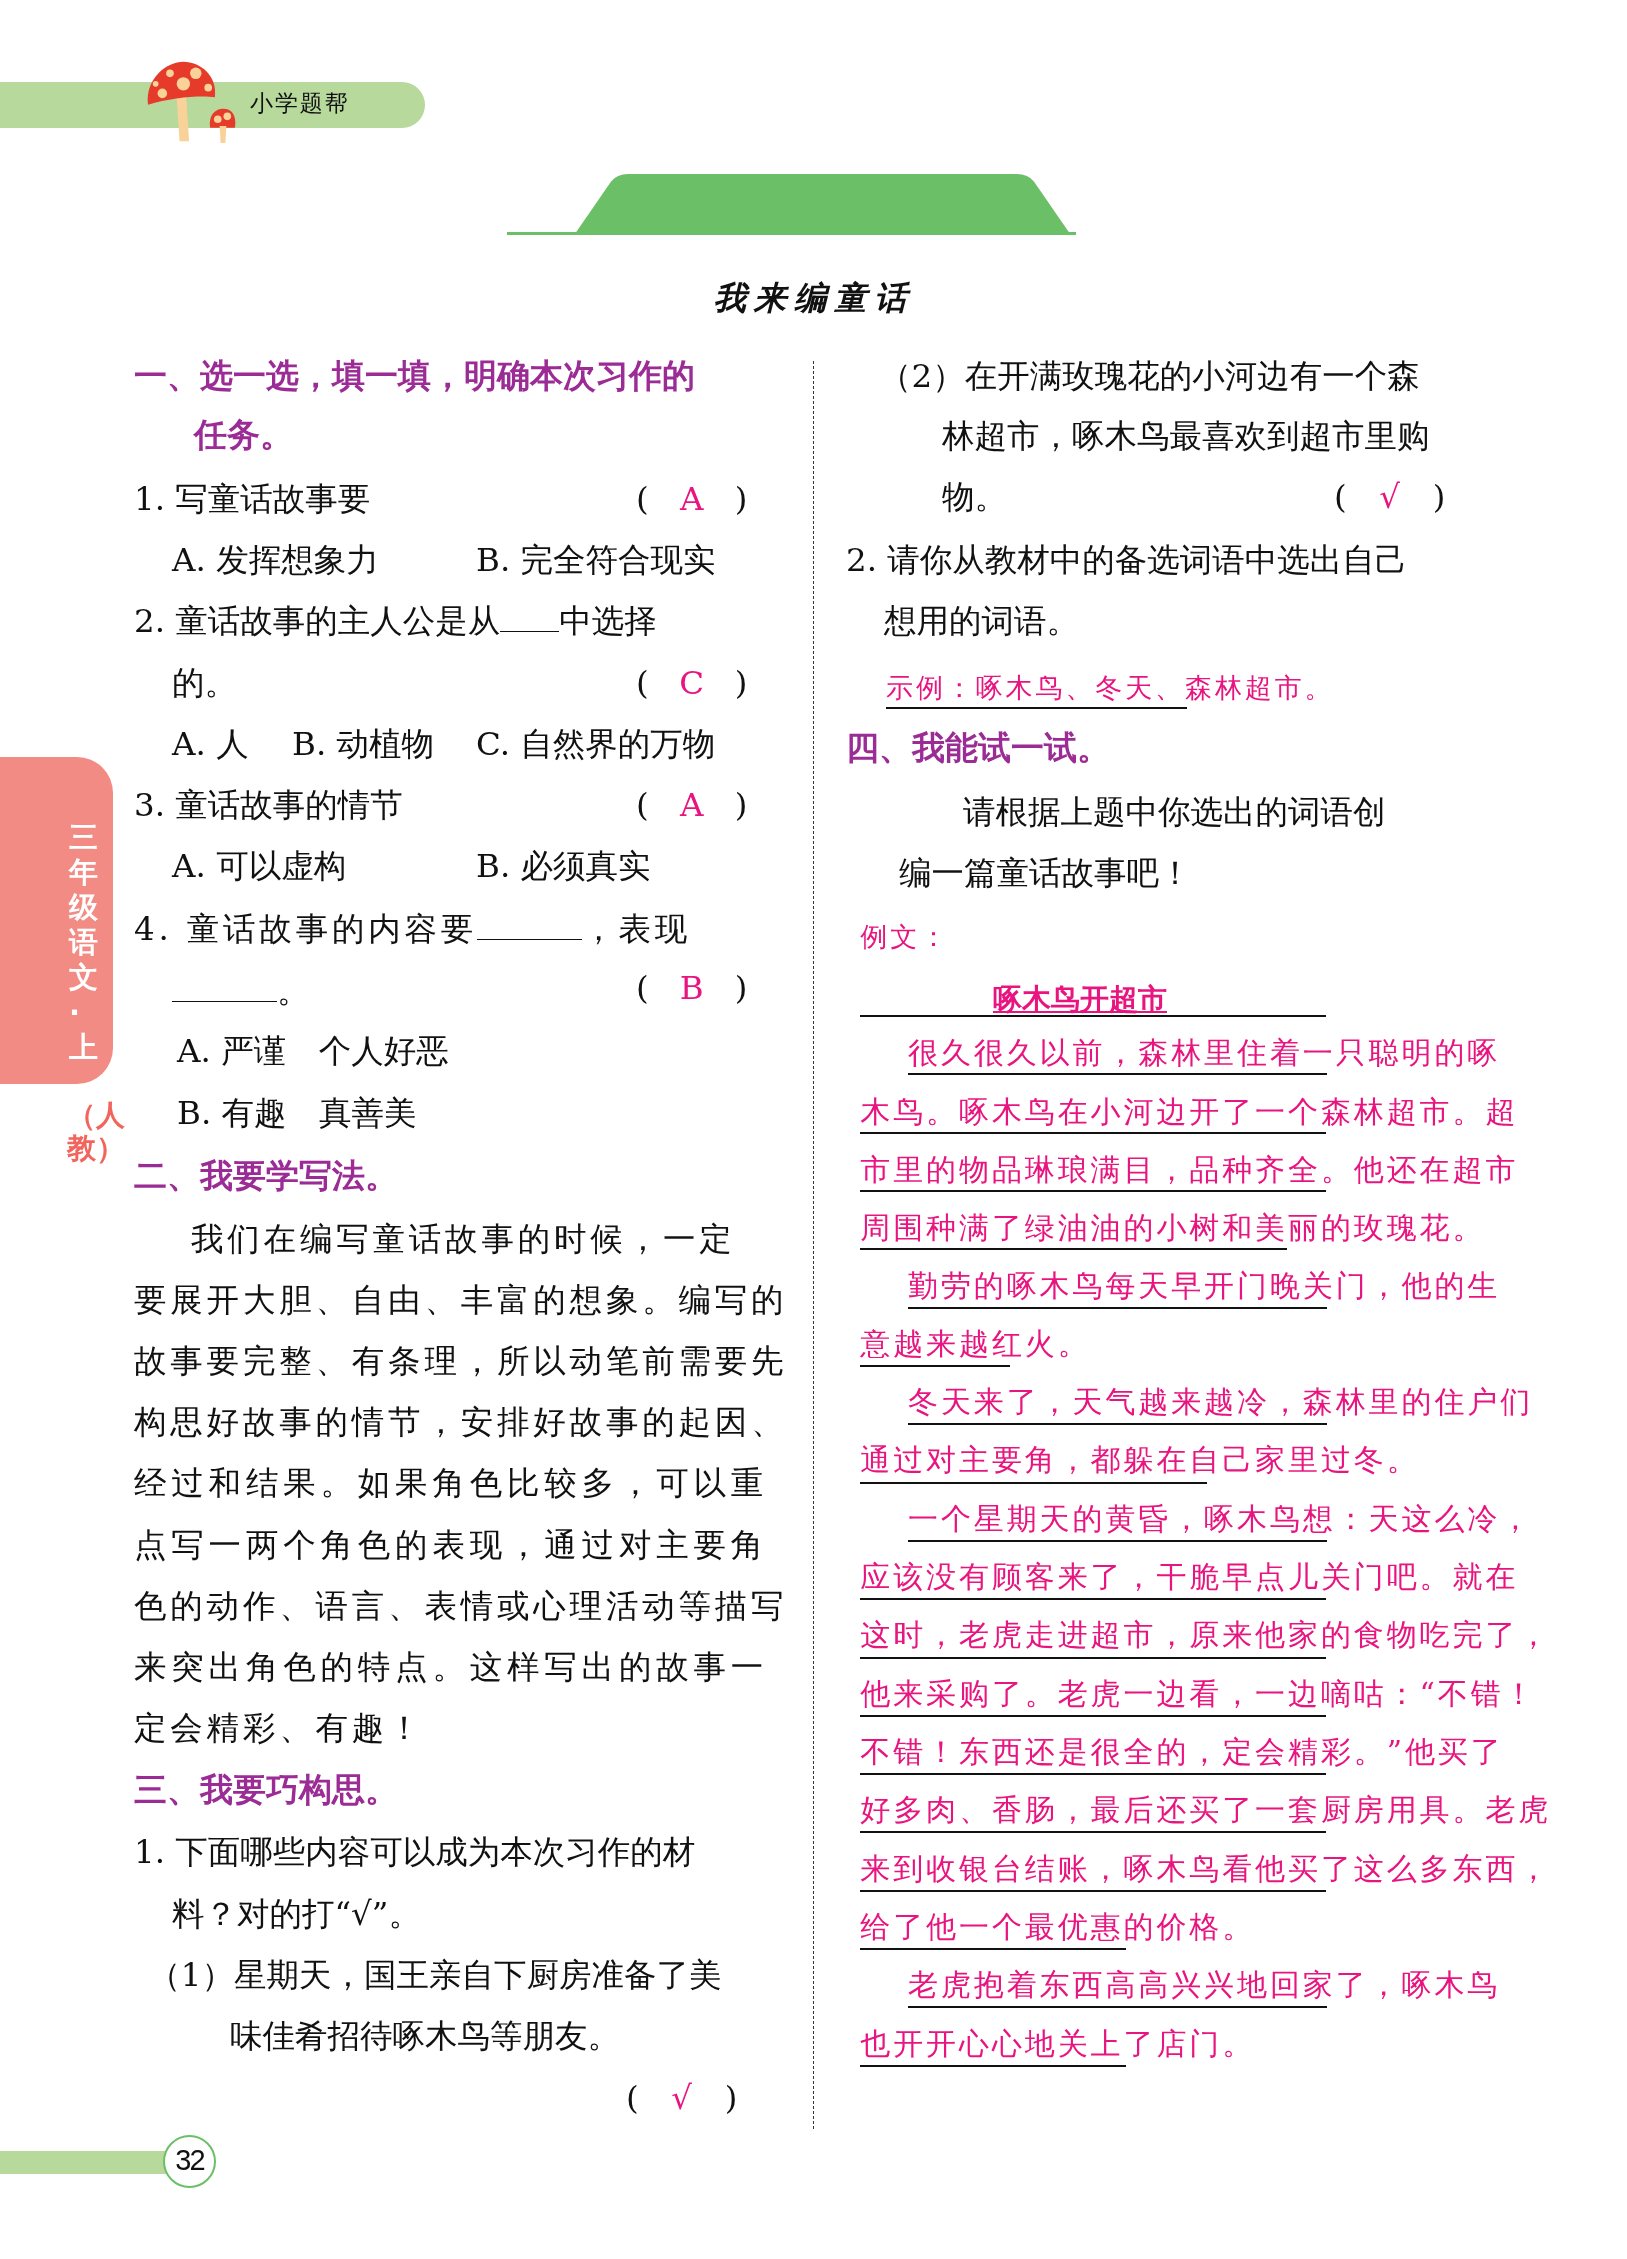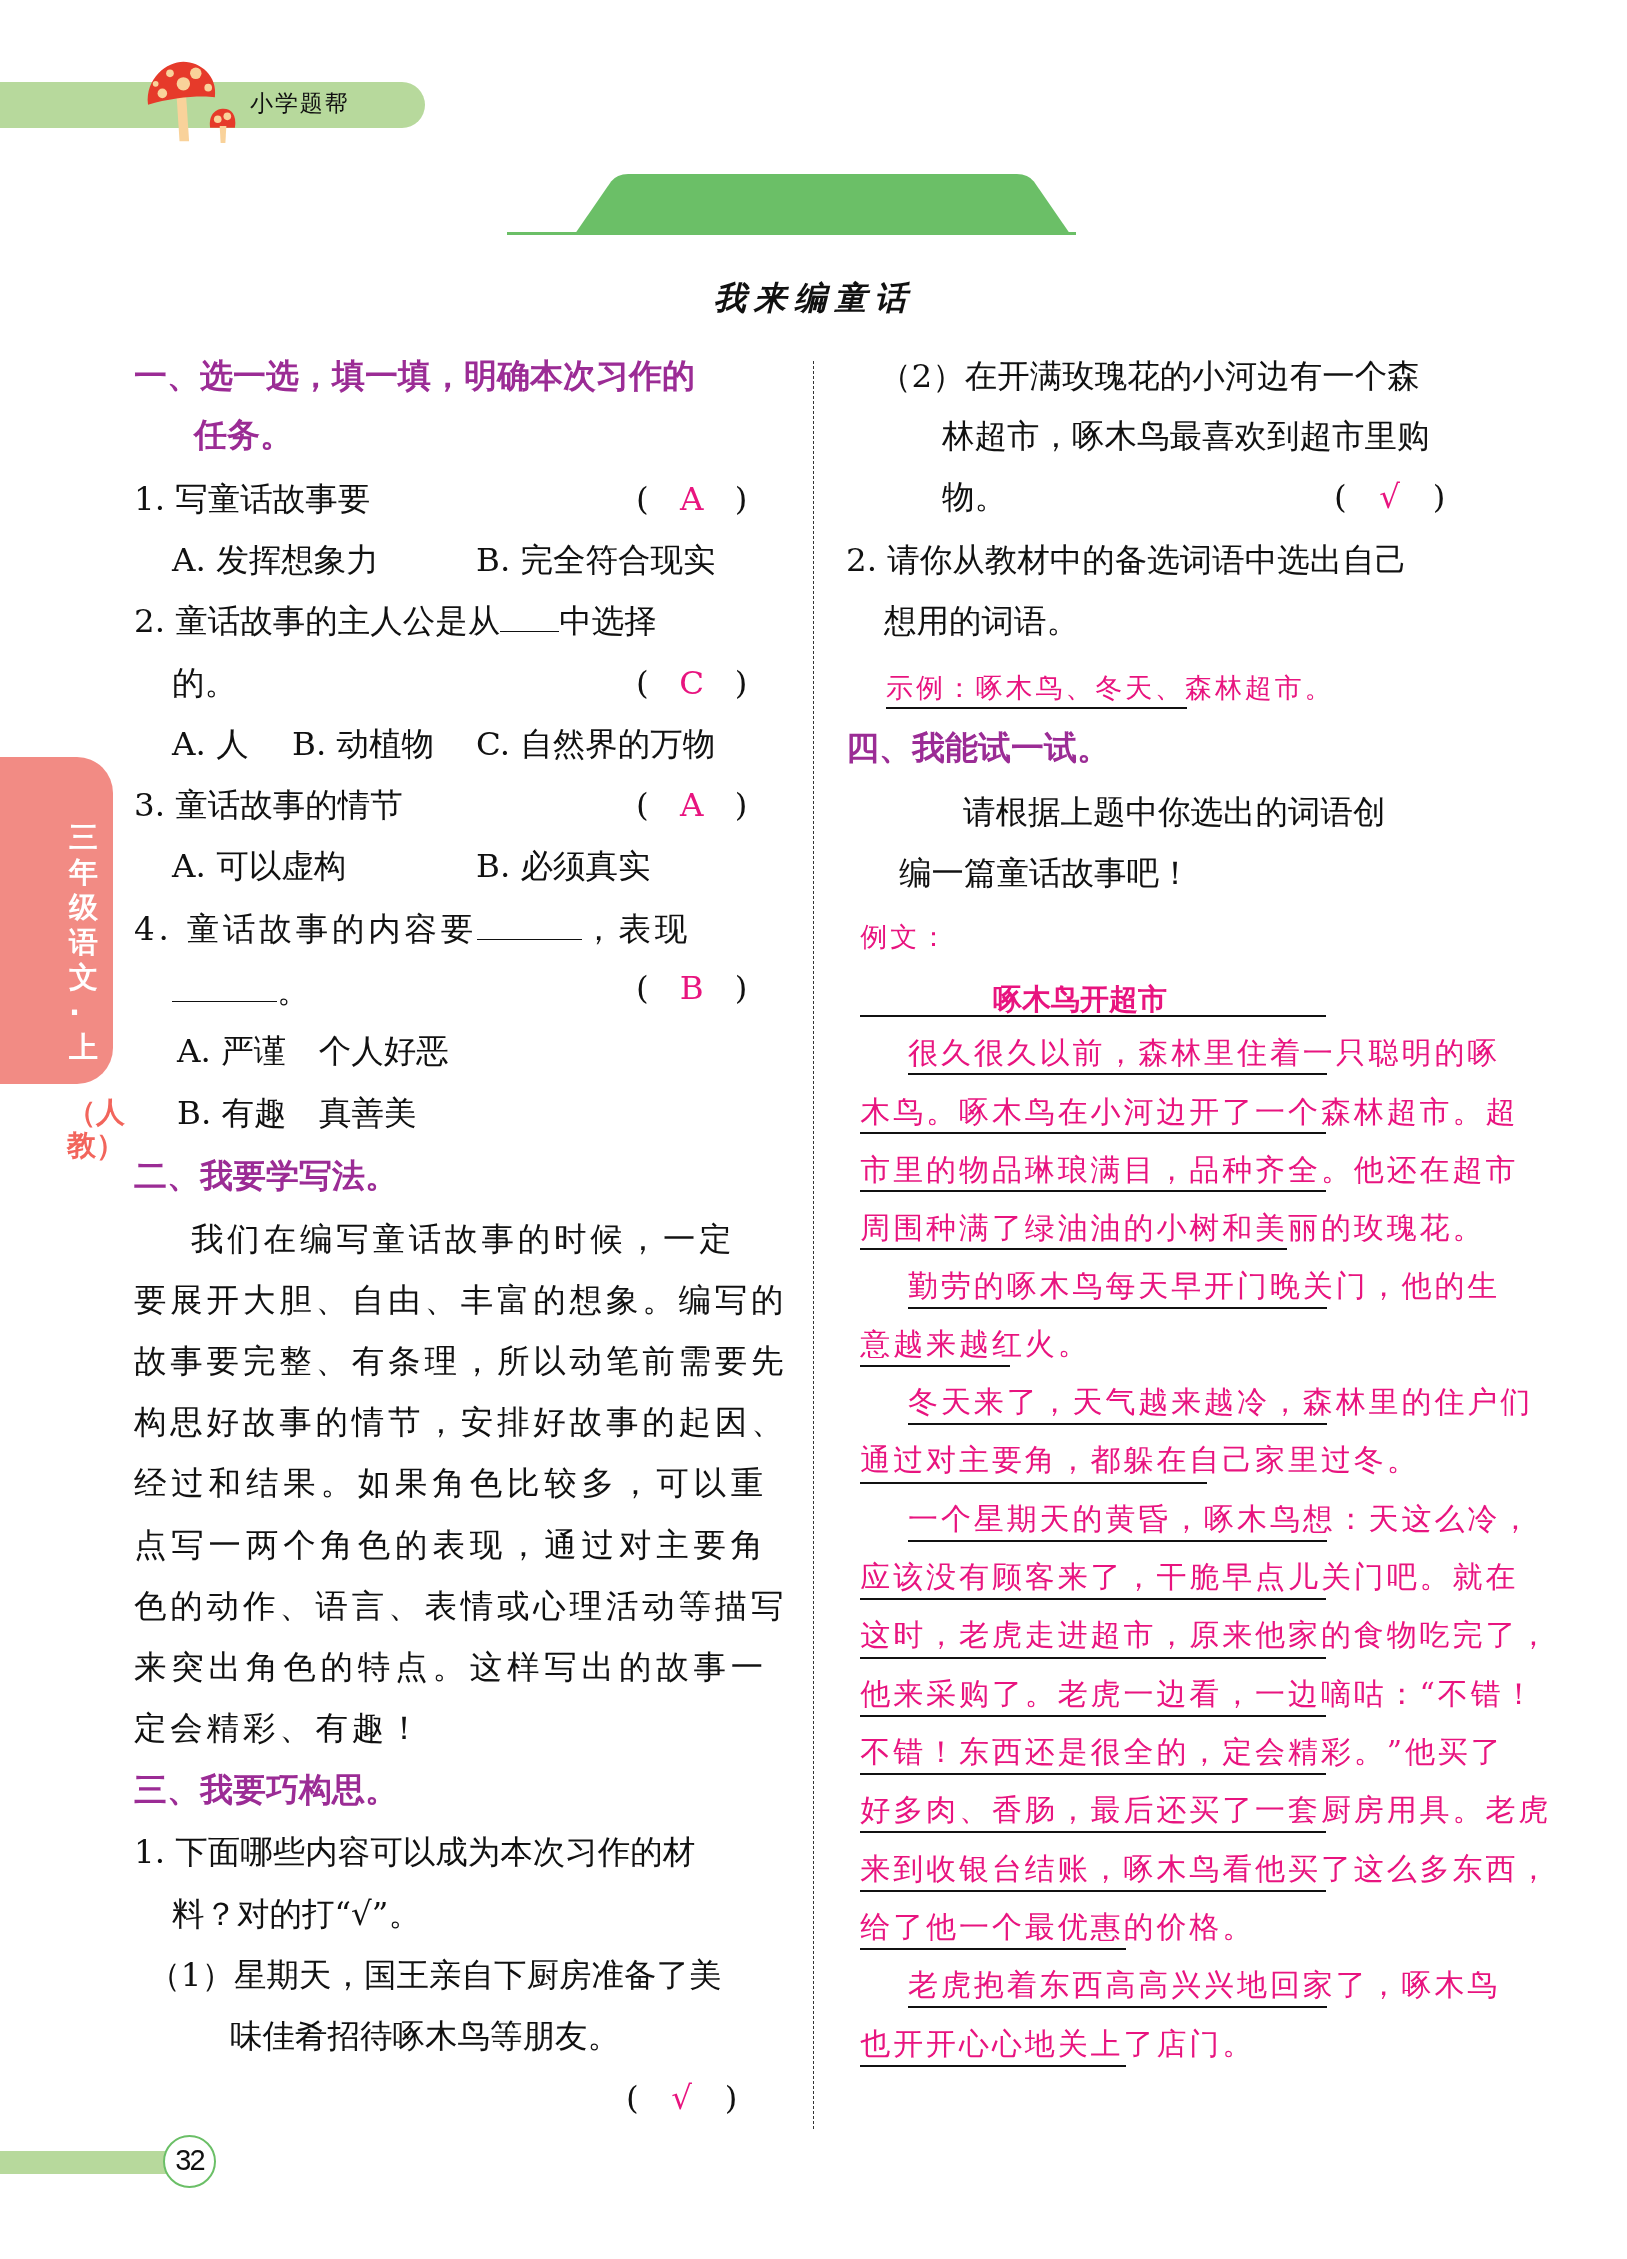--- a/index.html
+++ b/index.html
@@ -40,7 +40,7 @@
 
   .essay { color: #e8147f; font-family: "DejaVu Serif", serif; font-size: 30px; letter-spacing: 2.9px; }
   .uline { position: absolute; height: 1.9px; background: #111; }
-  .essay-title { color: #e8147f; font-family: "DejaVu Sans", sans-serif; font-weight: bold; font-size: 29px; }
+  .essay-title { color: #e8147f; font-family: "DejaVu Sans", sans-serif; font-weight: bold; font-size: 29px; text-decoration: underline; }
 
   
   .bottom-band { position: absolute; left: 0; top: 2151px; width: 172px; height: 23px; background: #b7d99c; }

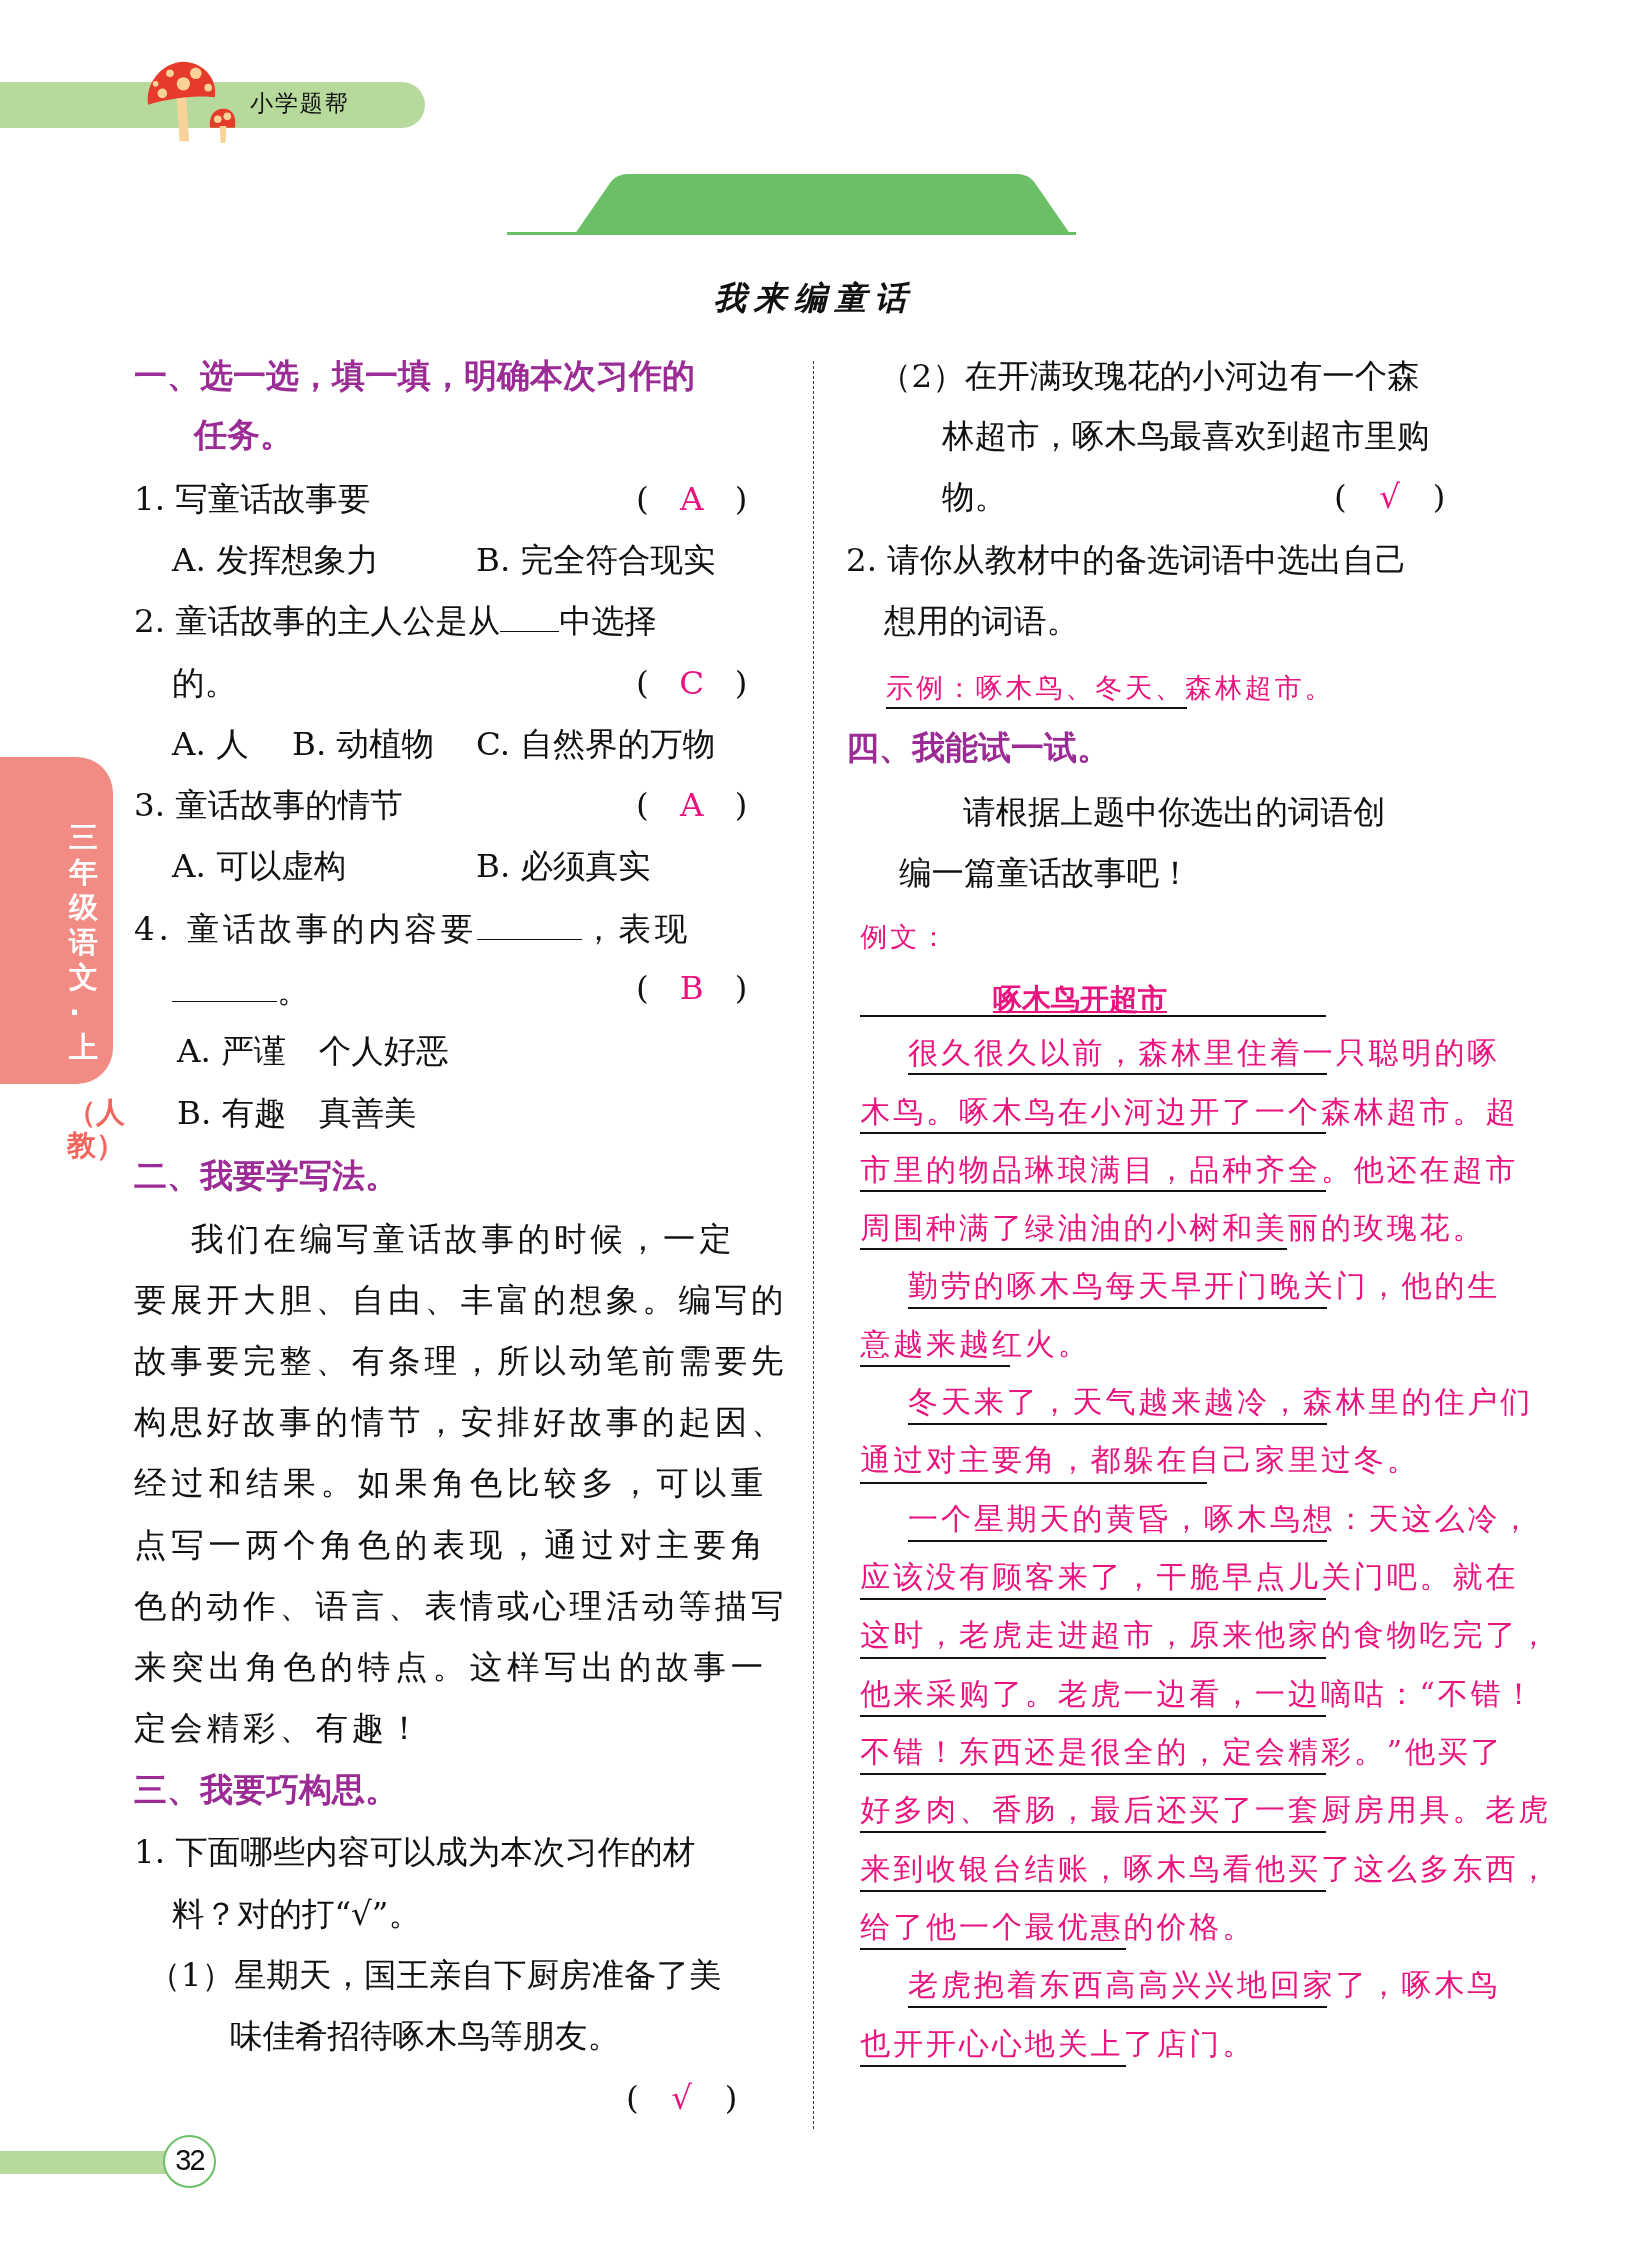--- a/index.html
+++ b/index.html
@@ -21,7 +21,7 @@
   
   .side-tab { position: absolute; left: 0; top: 757px; width: 113px; height: 327px; background: #f28b84; border-radius: 0 36px 36px 0; }
   .side-text { position: absolute; left: 69px; top: 820px; width: 34px; color: #fff; font-family: "DejaVu Sans", sans-serif; font-weight: bold; font-size: 29px; line-height: 35px; text-align: left; }
-  .side-sub { position: absolute; left: 67px; top: 1099px; width: 34px; color: #f2655c; font-family: Liberation Mono, monospace; font-weight: bold; font-size: 29px; line-height: 32.5px; text-align: left; }
+  .side-sub { position: absolute; left: 67px; top: 1099px; width: 34px; color: #f2655c; font-family: Liberation Serif, serif; font-weight: bold; font-size: 29px; line-height: 32.5px; text-align: left; }
 
   
   .divider { position: absolute; left: 813px; top: 361px; height: 1768px; border-left: 1.9px dashed #333; }

